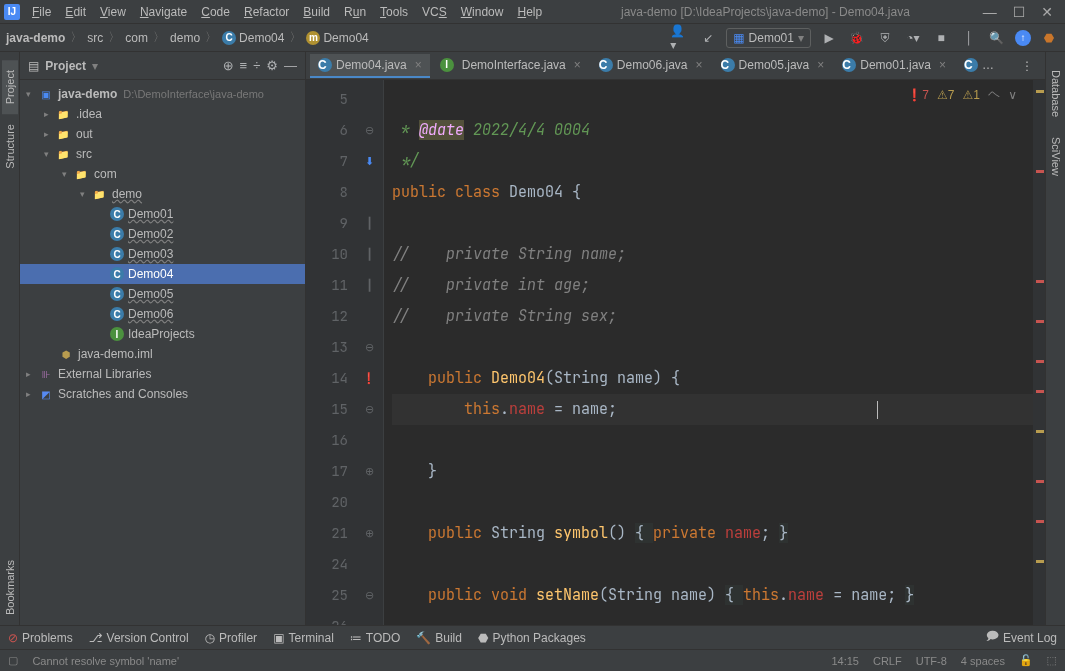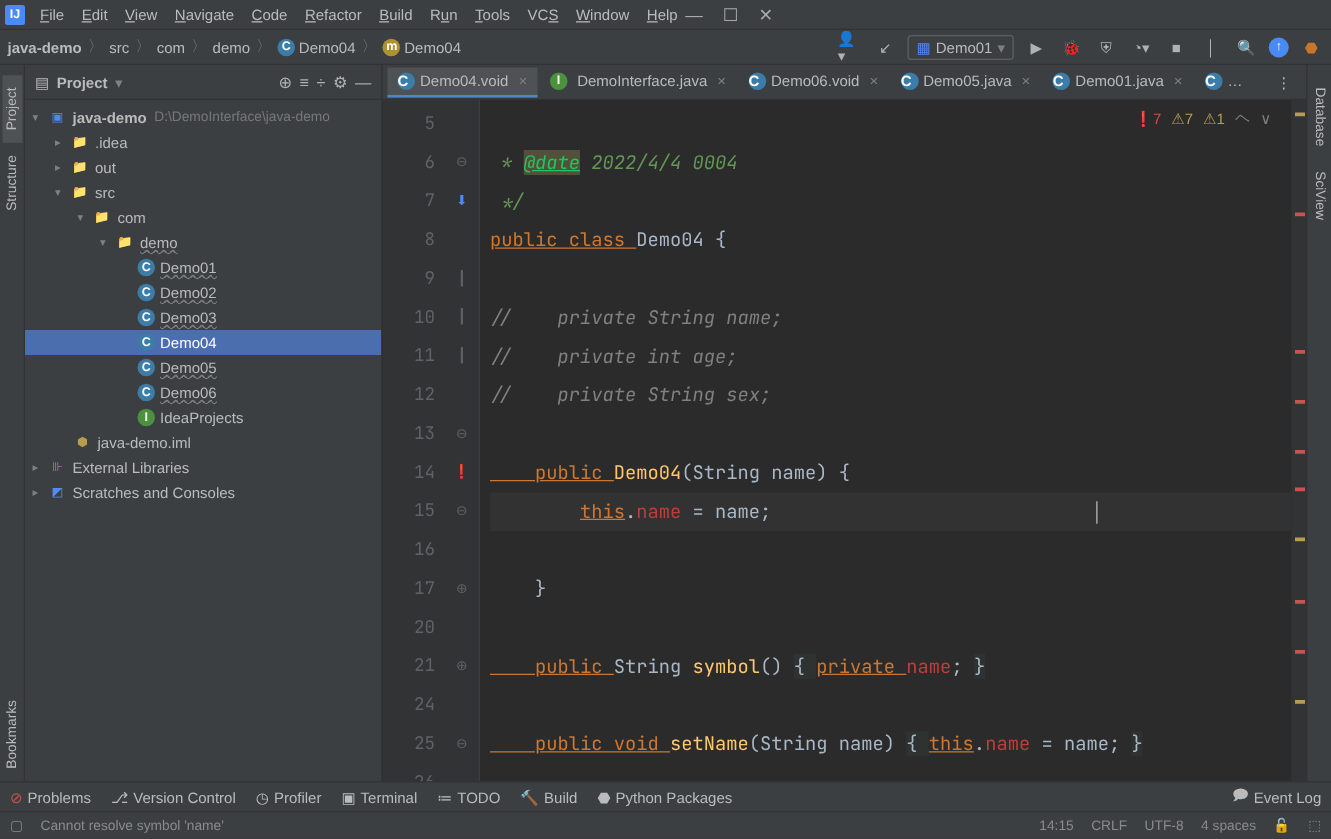--- a/index.html
+++ b/index.html
@@ -260,6 +260,7 @@
     <span><u>W</u>indow</span>
     <span><u>H</u>elp</span>
   </div>
+  <div class="titlebar-title">java-demo [D:\IdeaProjects\java-demo] - Demo04.java</div>
   <div class="win-controls">
     <span>—</span>
     <span>☐</span>

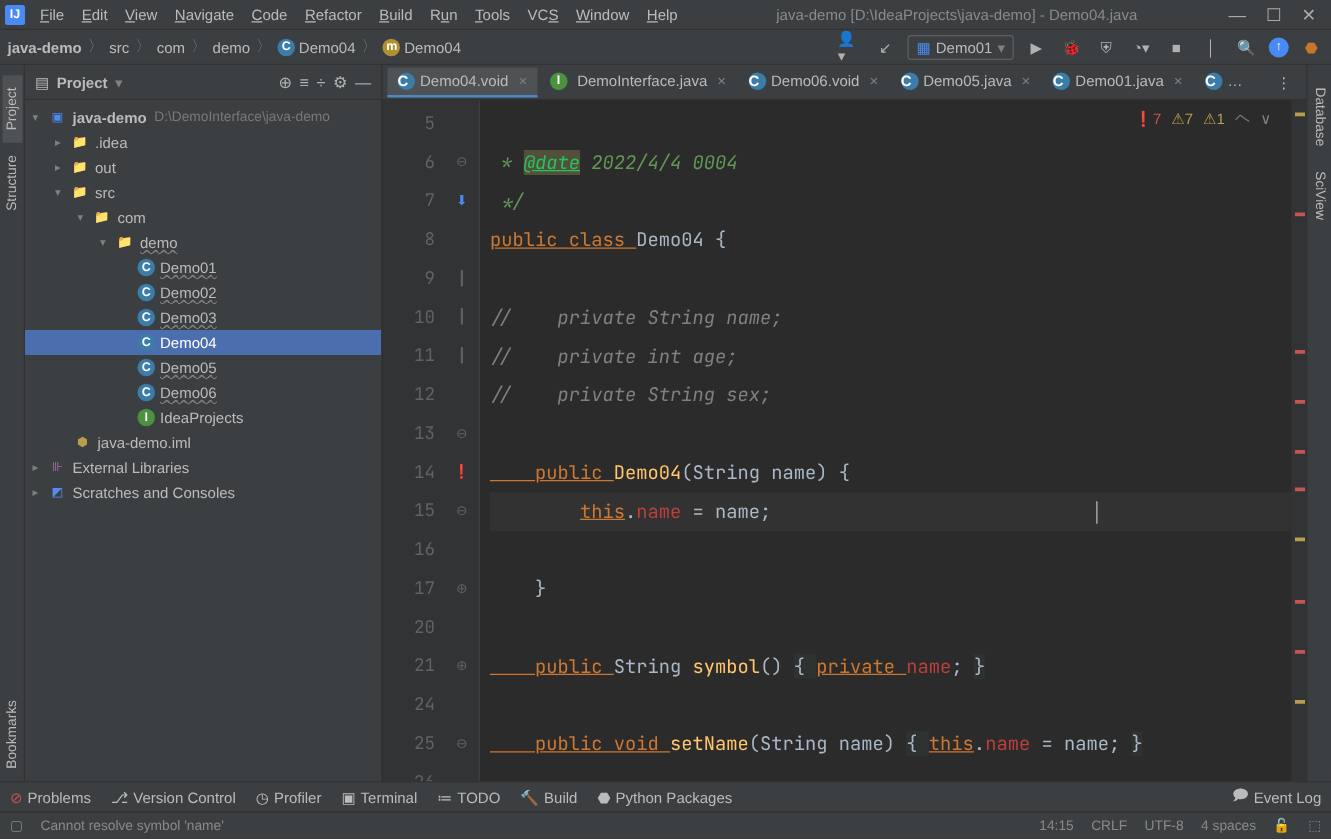--- a/index.html
+++ b/index.html
@@ -411,7 +411,7 @@
     <div class="editor-tabs">
       <div class="editor-tab active">
         <span class="ic ic-class" style="width:14px;height:14px">C</span>
-        <span>Demo04.void</span>
+        <span>Demo04.java</span>
         <span class="close">×</span>
       </div>
       <div class="editor-tab">

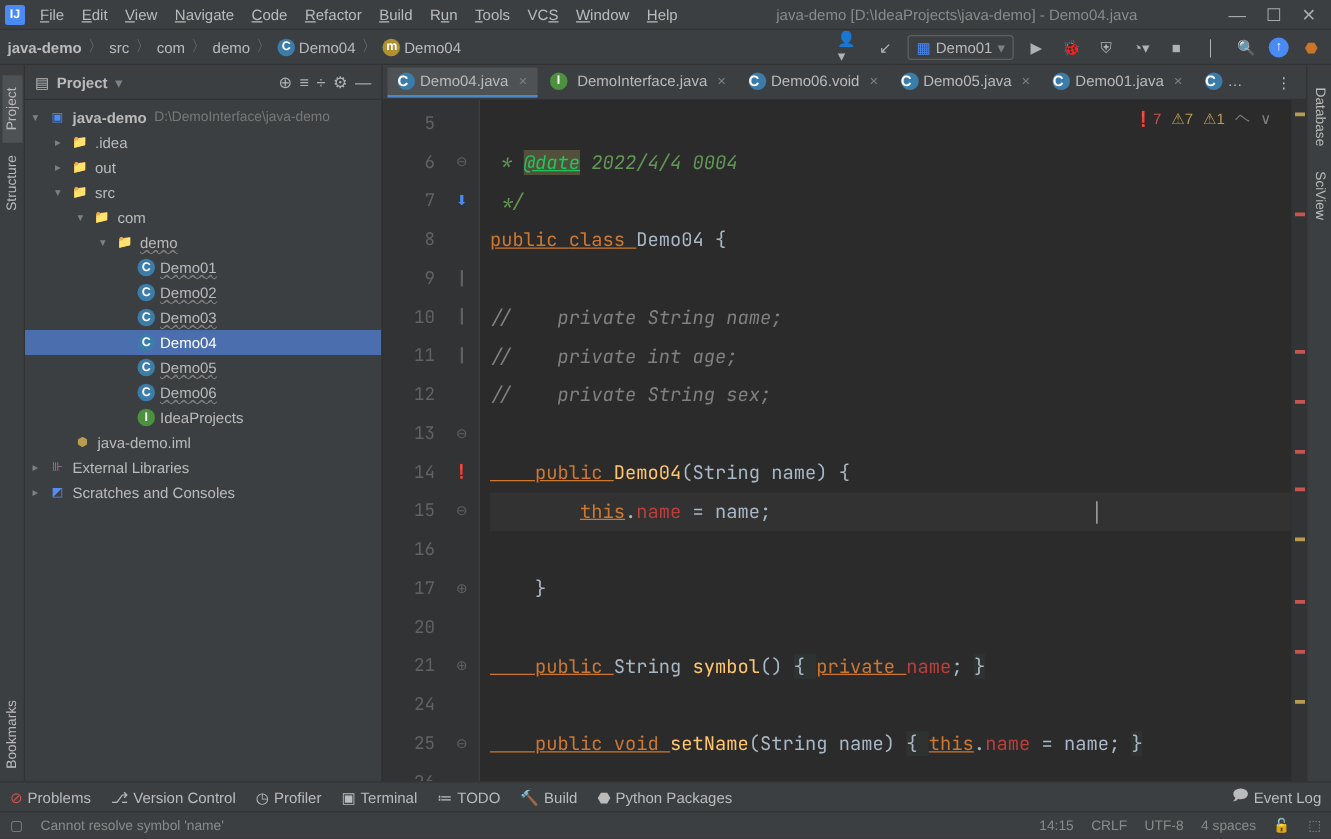--- a/index.html
+++ b/index.html
@@ -421,7 +421,7 @@
       </div>
       <div class="editor-tab">
         <span class="ic ic-class" style="width:14px;height:14px">C</span>
-        <span>Demo06.void</span>
+        <span>Demo06.java</span>
         <span class="close">×</span>
       </div>
       <div class="editor-tab">

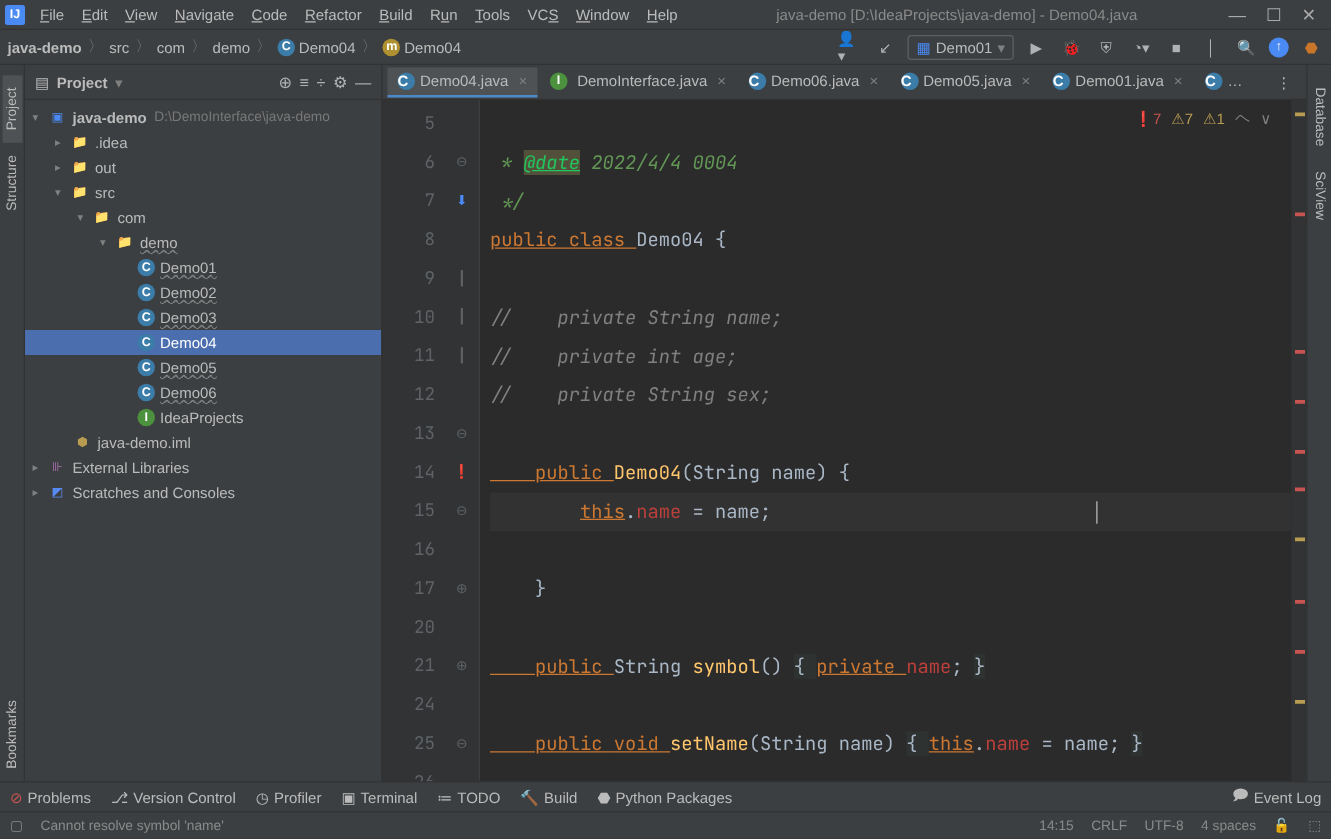--- a/index.html
+++ b/index.html
@@ -189,7 +189,7 @@
 .kw { color: #cc7832; text-decoration: underline; }
 .com { color: #808080; font-style: italic; }
 .doc { color: #629755; font-style: italic; }
-.doc-tag { color: #22c55e; font-style: italic; text-decoration: underline; background: #52503a; }
+.doc-tag { color: #f0abfc; font-style: italic; background: #52503a; }
 .err { color: #bc3f3c; margin-top: 19px; }
 .method { color: #ffc66d; }
 .fold-bg { background: #3b514d33; }

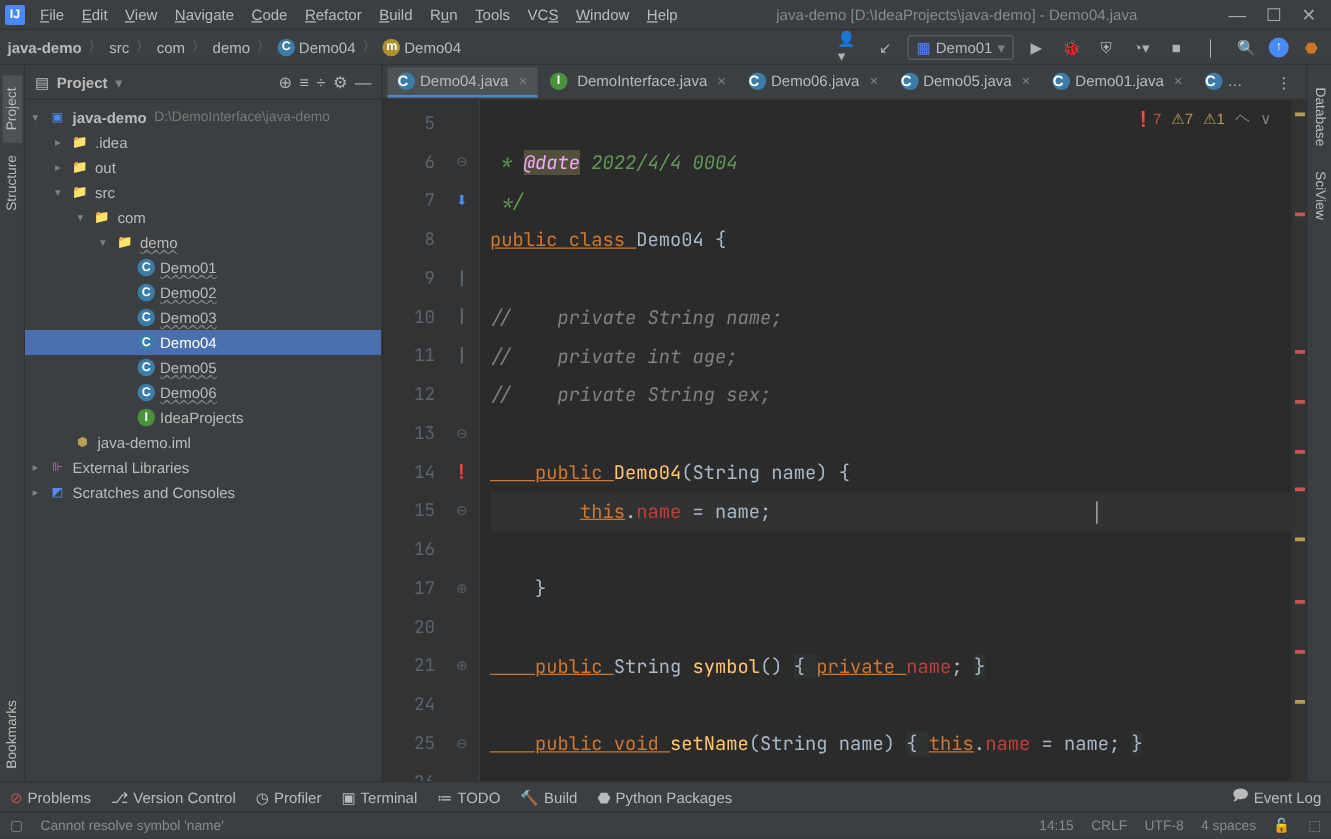--- a/index.html
+++ b/index.html
@@ -186,7 +186,7 @@
   overflow: hidden;
 }
 .code-lines .hl-line { background: #323232; display: block; width: 100%; }
-.kw { color: #cc7832; text-decoration: underline; }
+.kw { color: #cc7832; }
 .com { color: #808080; font-style: italic; }
 .doc { color: #629755; font-style: italic; }
 .doc-tag { color: #f0abfc; font-style: italic; background: #52503a; }

